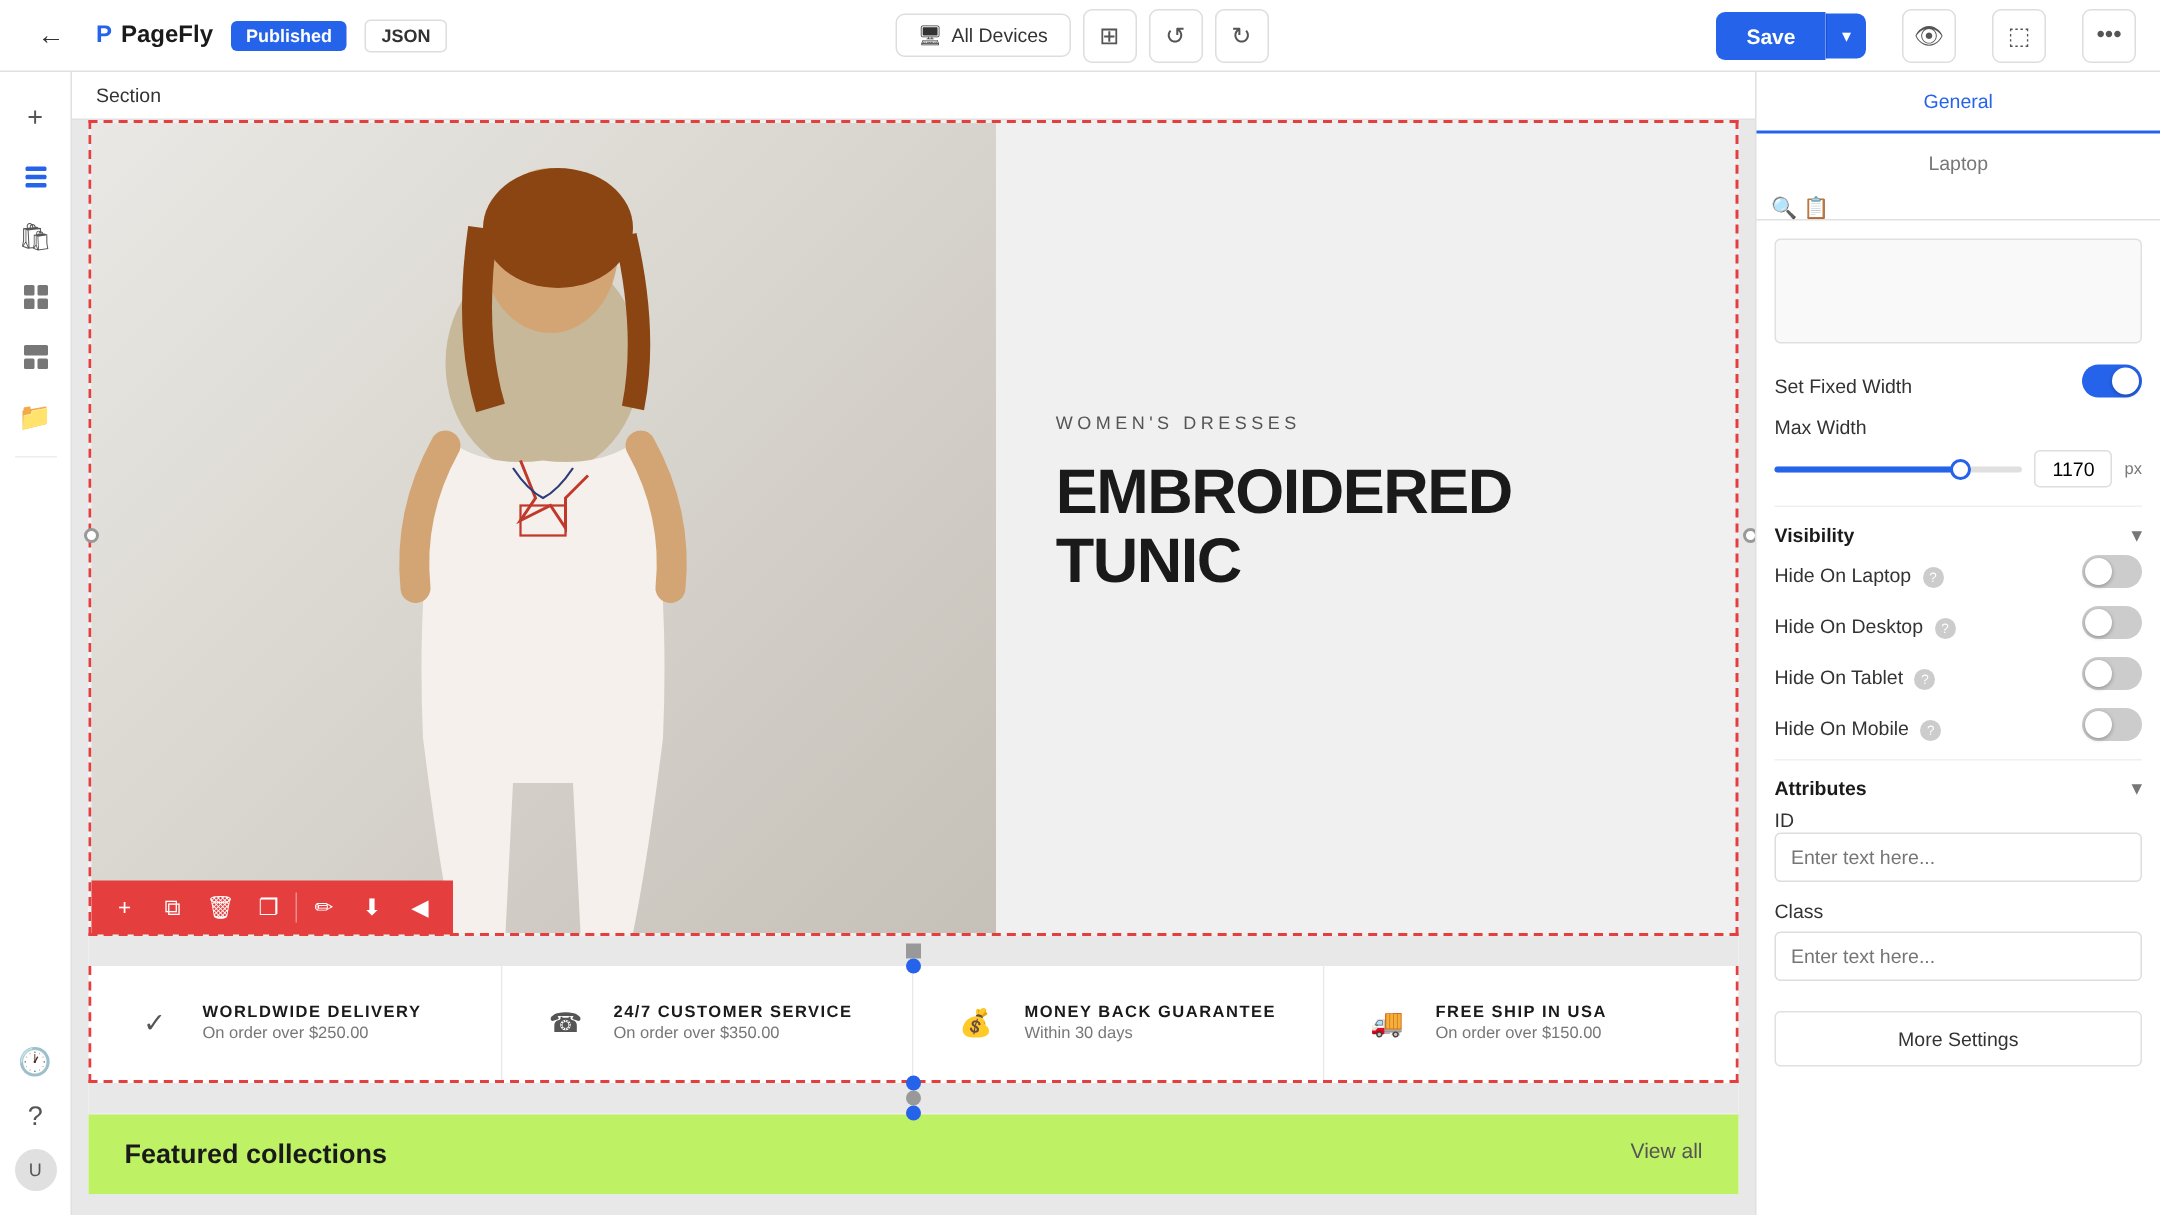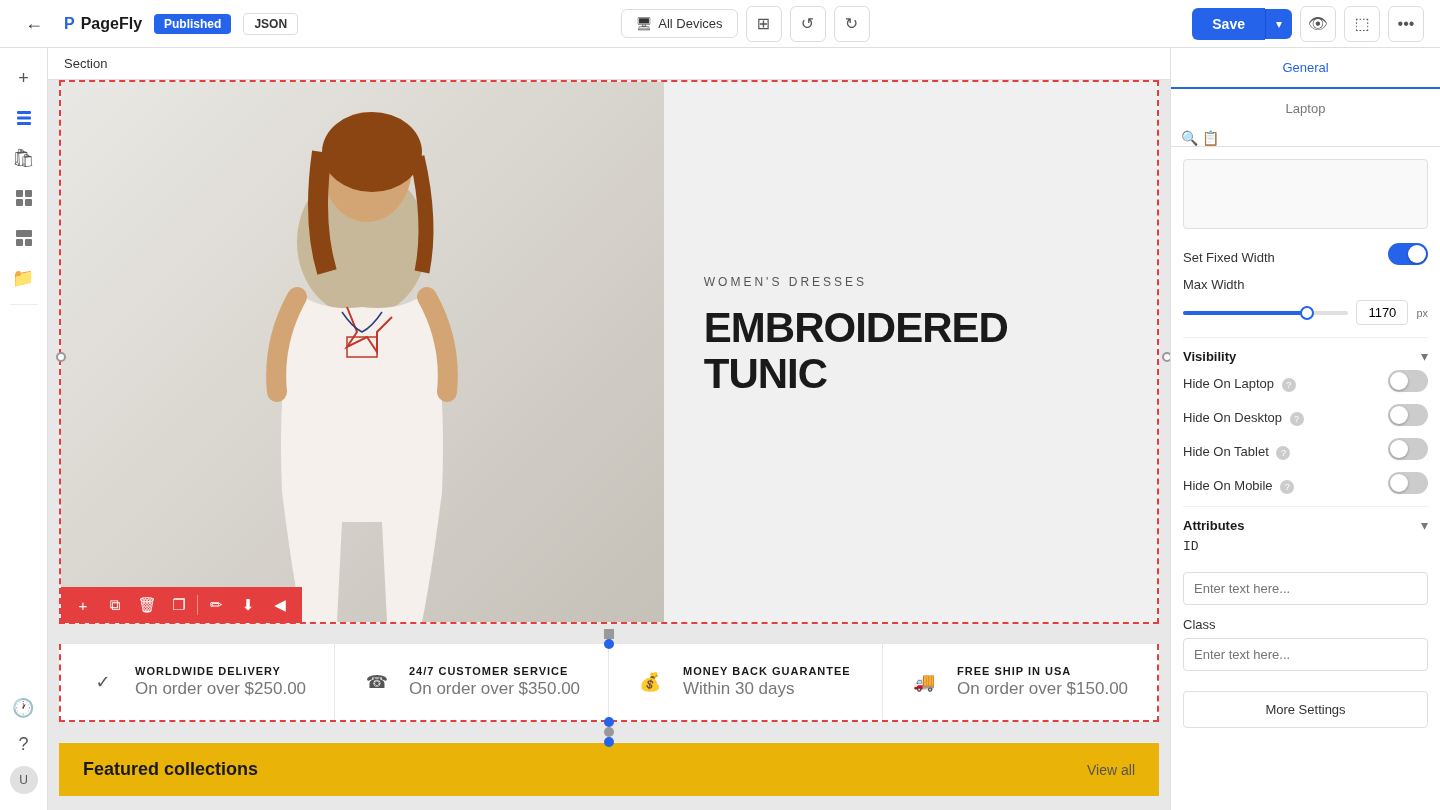--- a/index.html
+++ b/index.html
@@ -23,7 +23,7 @@
     .topbar-center { flex: 1; display: flex; align-items: center; justify-content: center; gap: 8px; }
     .devices-btn { display: flex; align-items: center; gap: 6px; border: 1px solid #ddd; border-radius: 6px; padding: 6px 14px; font-size: 13px; background: #fff; cursor: pointer; color: #333; }
     .icon-btn { width: 36px; height: 36px; display: flex; align-items: center; justify-content: center; border: 1px solid #ddd; border-radius: 6px; background: #fff; cursor: pointer; color: #555; font-size: 16px; }
-    .topbar-actions { display: flex; gap: 8px; }
+    .topbar-actions { display: flex; gap: 24px; }
     .save-btn-group { display: flex; align-items: center; }
     .save-btn { background: #2563eb; color: #fff; border: none; border-radius: 6px 0 0 6px; padding: 8px 20px; font-size: 14px; font-weight: 600; cursor: pointer; }
     .save-dropdown { background: #2563eb; color: #fff; border: none; border-radius: 0 6px 6px 0; padding: 8px 10px; cursor: pointer; border-left: 1px solid #1d4ed8; font-size: 12px; }

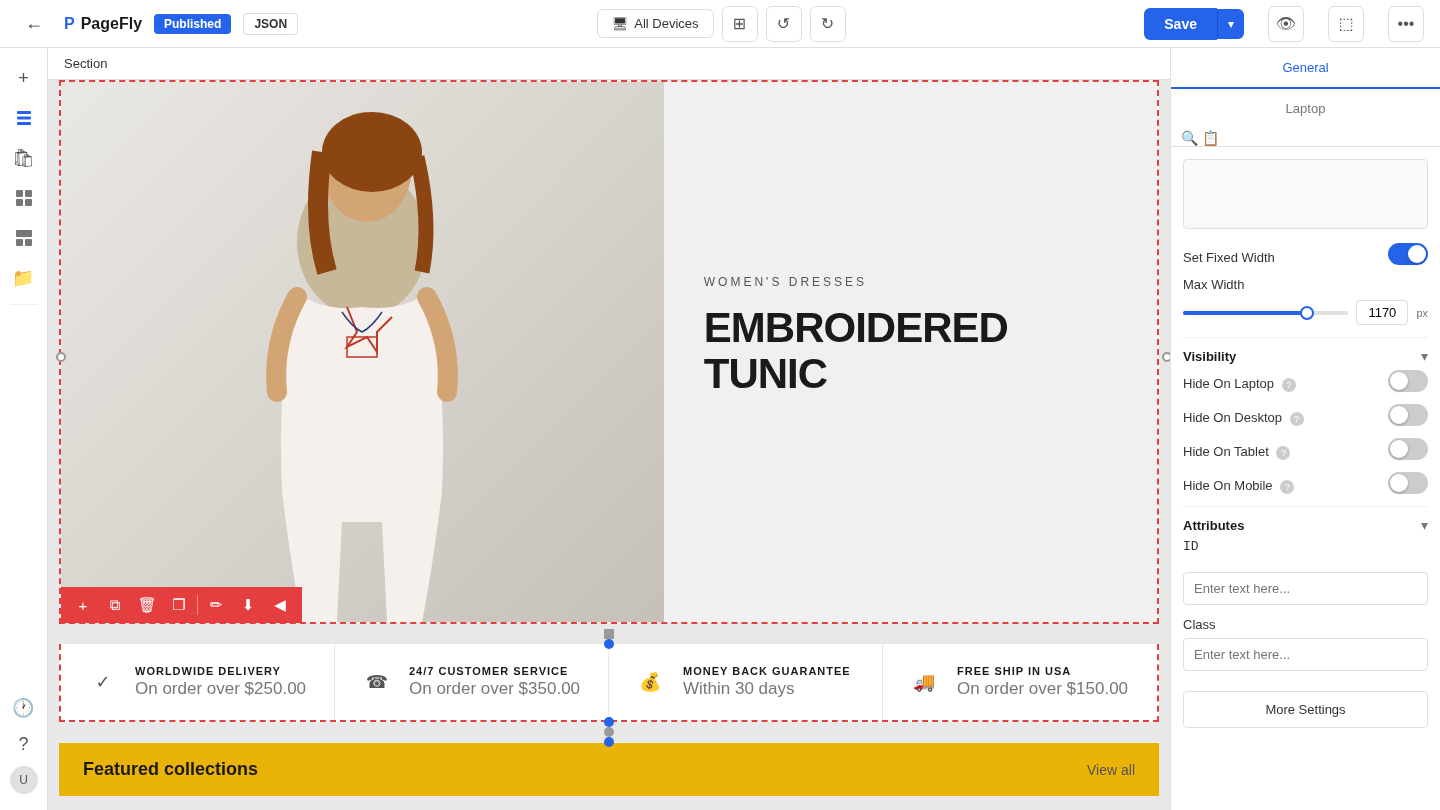--- a/index.html
+++ b/index.html
@@ -389,7 +389,7 @@
 
       
       <div style="margin-bottom:12px;">
-        <div class="setting-label" style="margin-bottom:18px;font-family:Liberation Mono, monospace;">ID</div>
+        <div class="setting-label" style="margin-bottom:1px;">ID</div>
         <input class="input-field" type="text" placeholder="Enter text here..." style="">
       </div>
 

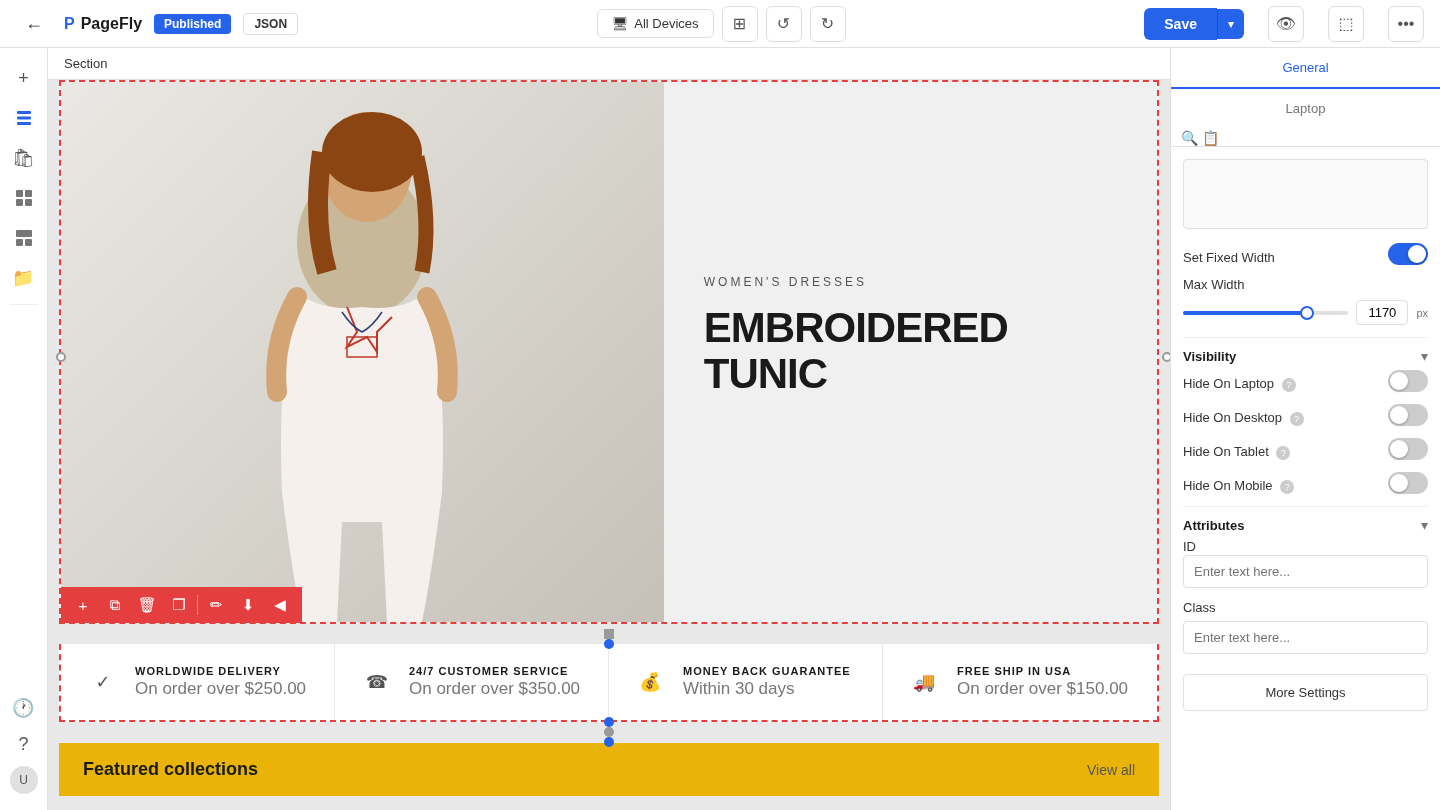--- a/index.html
+++ b/index.html
@@ -69,7 +69,7 @@
     .feature-icon-circle { width: 36px; height: 36px; display: flex; align-items: center; justify-content: center; font-size: 18px; color: #555; flex-shrink: 0; }
     .feature-text { display: flex; flex-direction: column; }
     .feature-title { font-size: 11px; font-weight: 700; letter-spacing: 1px; text-transform: uppercase; color: #1a1a1a; }
-    .feature-subtitle { font-size: 17px; color: #777; margin-top: 2px; }
+    .feature-subtitle { font-size: 11px; color: #777; margin-top: 2px; }
 
     
     .featured-bar { padding: 16px 24px; background: #eab308; border-top: 1px solid #eee; display: flex; justify-content: space-between; align-items: center; font-size: 14px; }

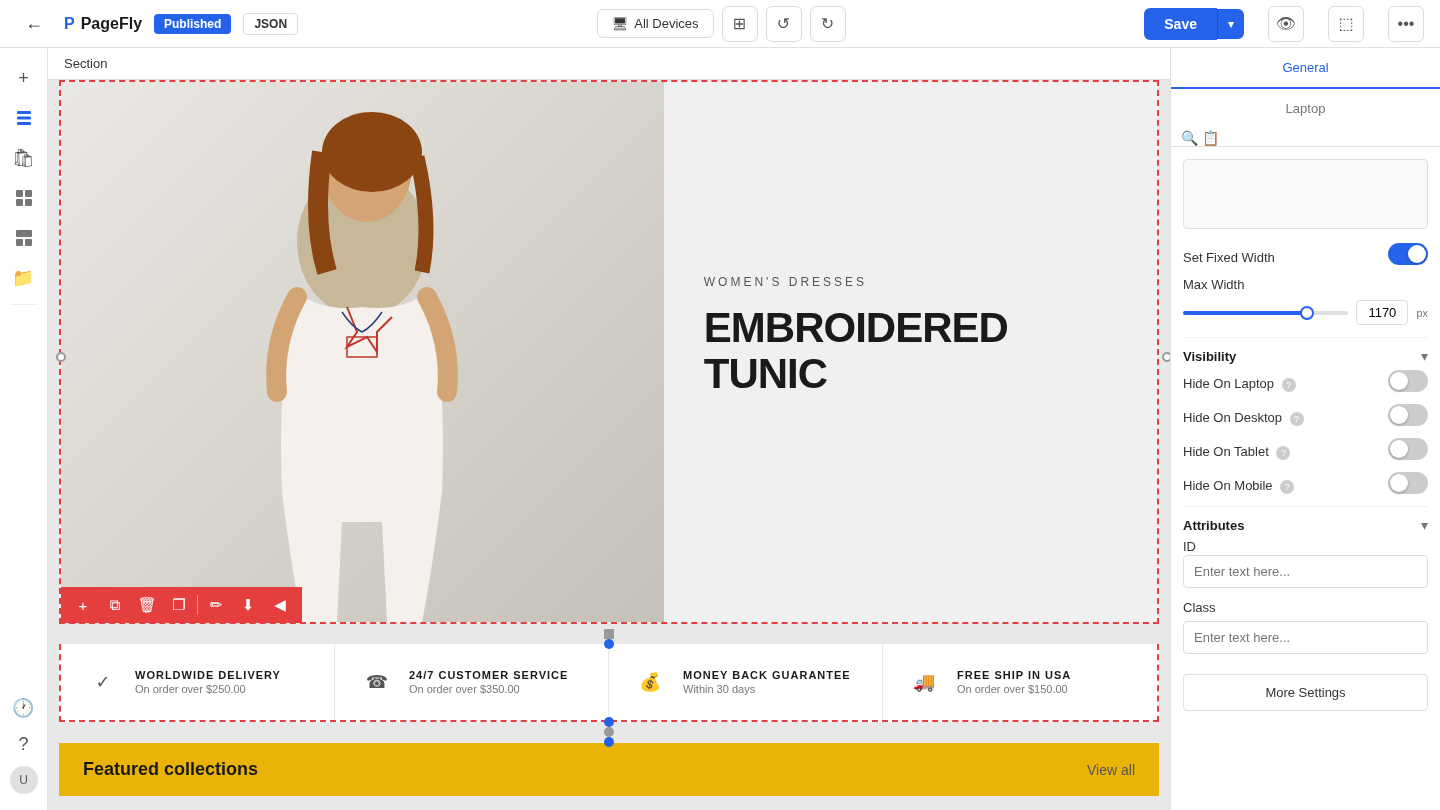--- a/index.html
+++ b/index.html
@@ -72,7 +72,7 @@
     .feature-subtitle { font-size: 11px; color: #777; margin-top: 2px; }
 
     
-    .featured-bar { padding: 16px 24px; background: #eab308; border-top: 1px solid #eee; display: flex; justify-content: space-between; align-items: center; font-size: 14px; }
+    .featured-bar { padding: 16px 24px; background: #bef264; border-top: 1px solid #eee; display: flex; justify-content: space-between; font-size: 14px; }
 
     
     .right-panel { width: 270px; background: #fff; border-left: 1px solid #e0e0e0; display: flex; flex-direction: column; flex-shrink: 0; }

